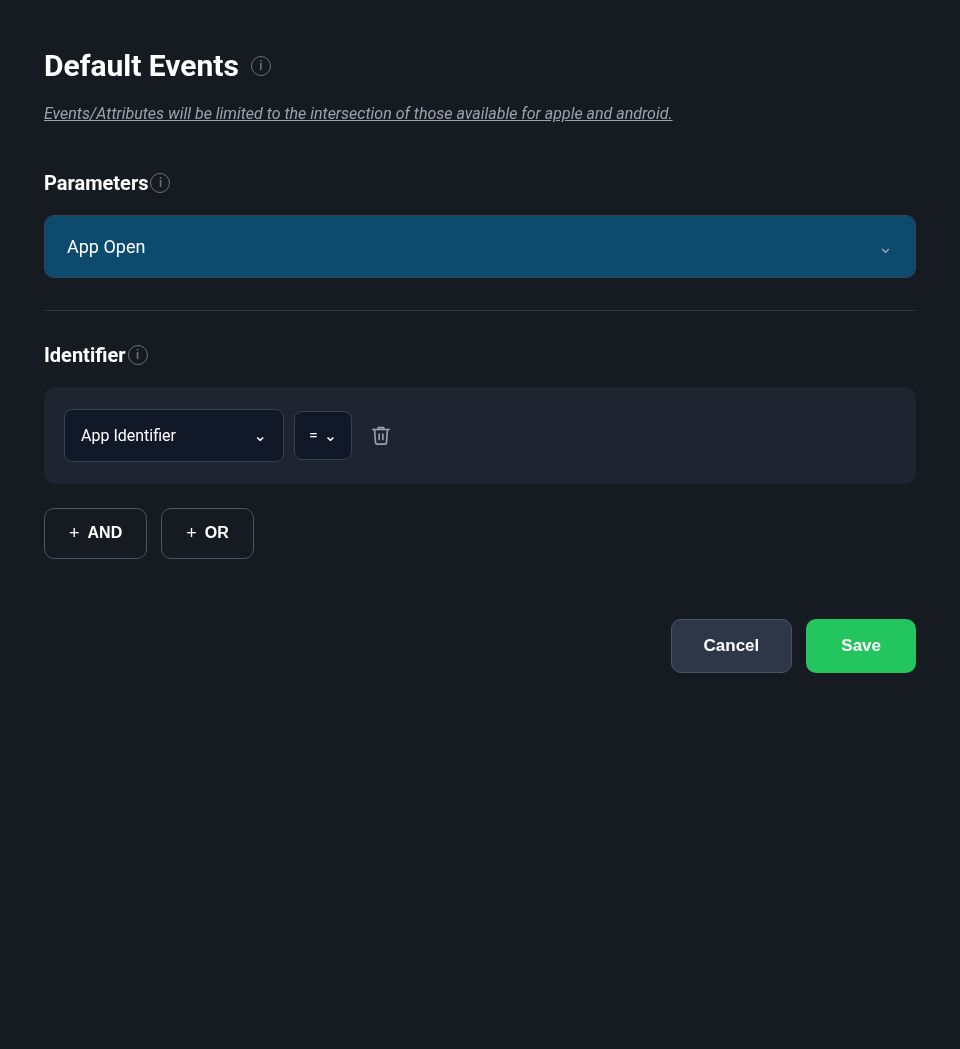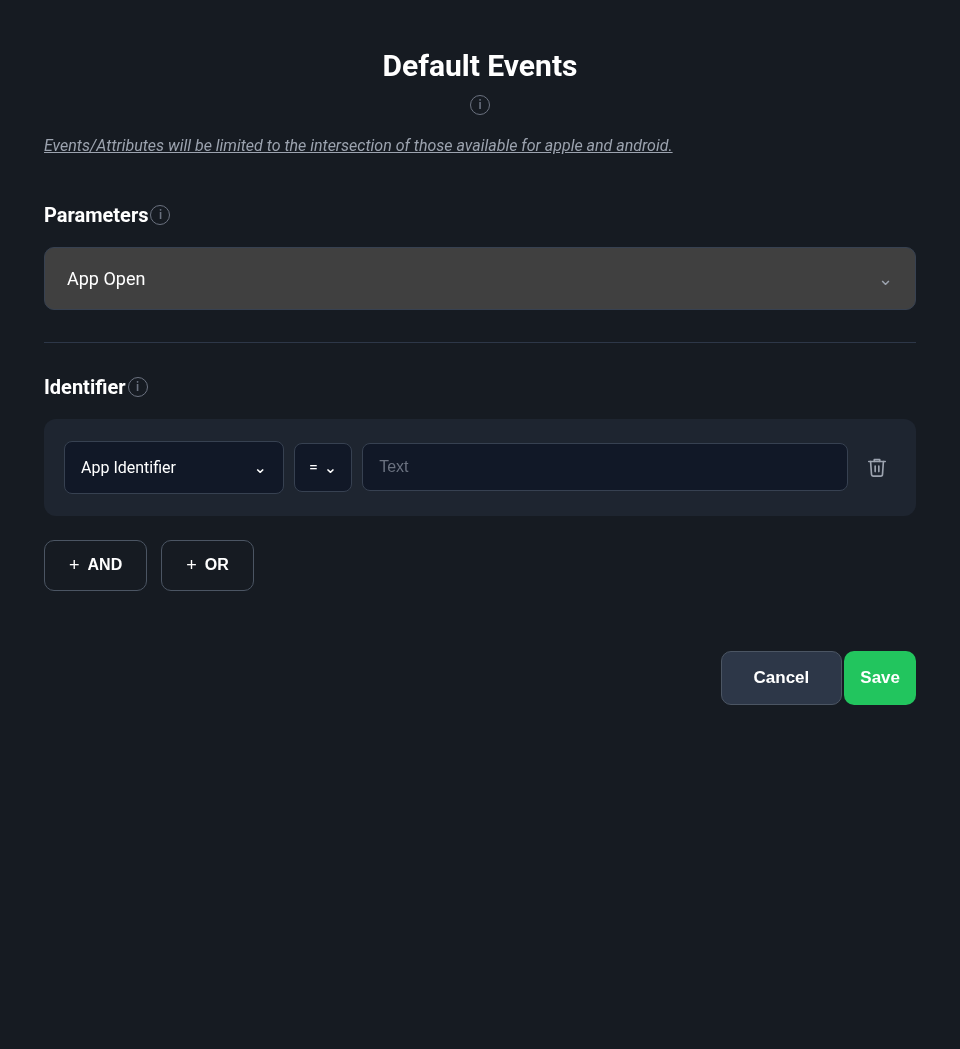--- a/index.html
+++ b/index.html
@@ -30,7 +30,6 @@
       align-items: center;
       gap: 12px;
       margin-bottom: 18px;
-      flex-direction: column;
     }
 
     .page-title h1 {

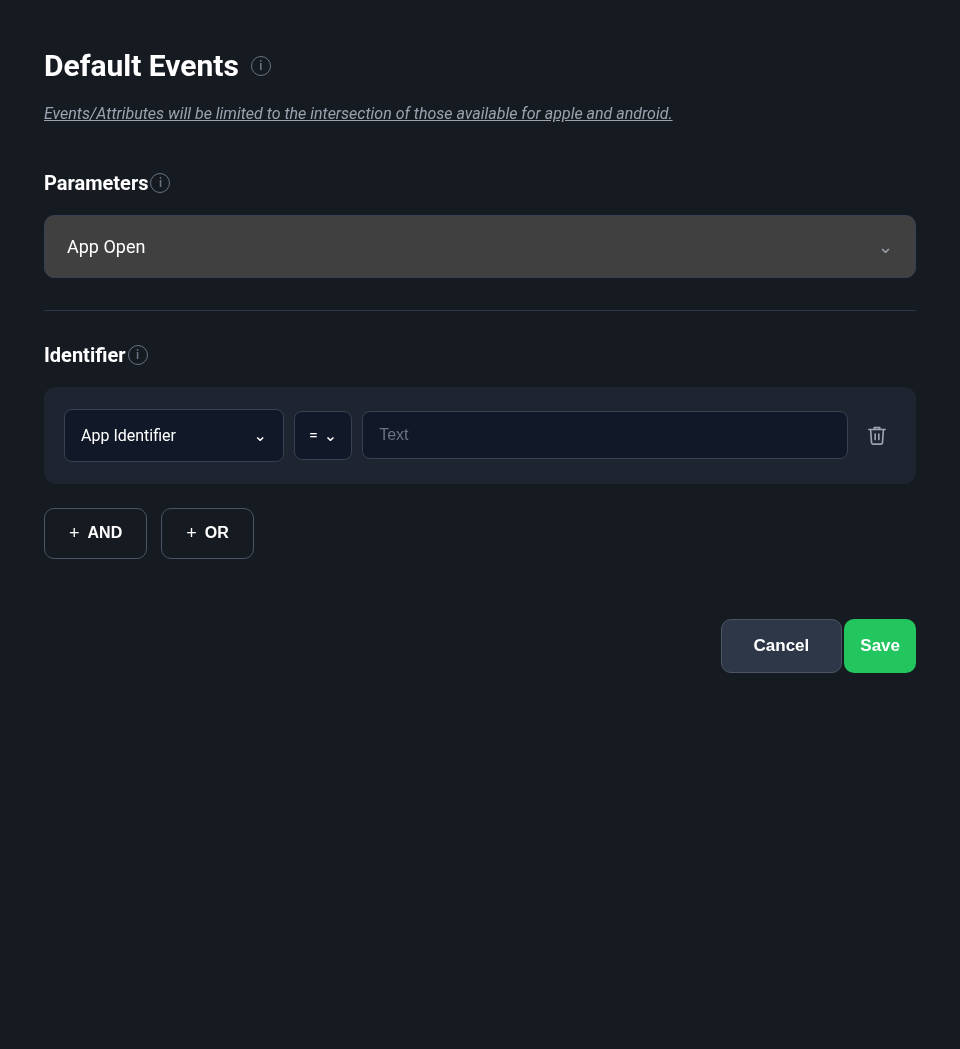--- a/index.html
+++ b/index.html
@@ -84,7 +84,7 @@
     
     .select-dropdown {
       width: 100%;
-      background-color: #404040;
+      background-color: #0c4a6e;
       border: 1px solid #374151;
       border-radius: 10px;
       padding: 20px 22px;

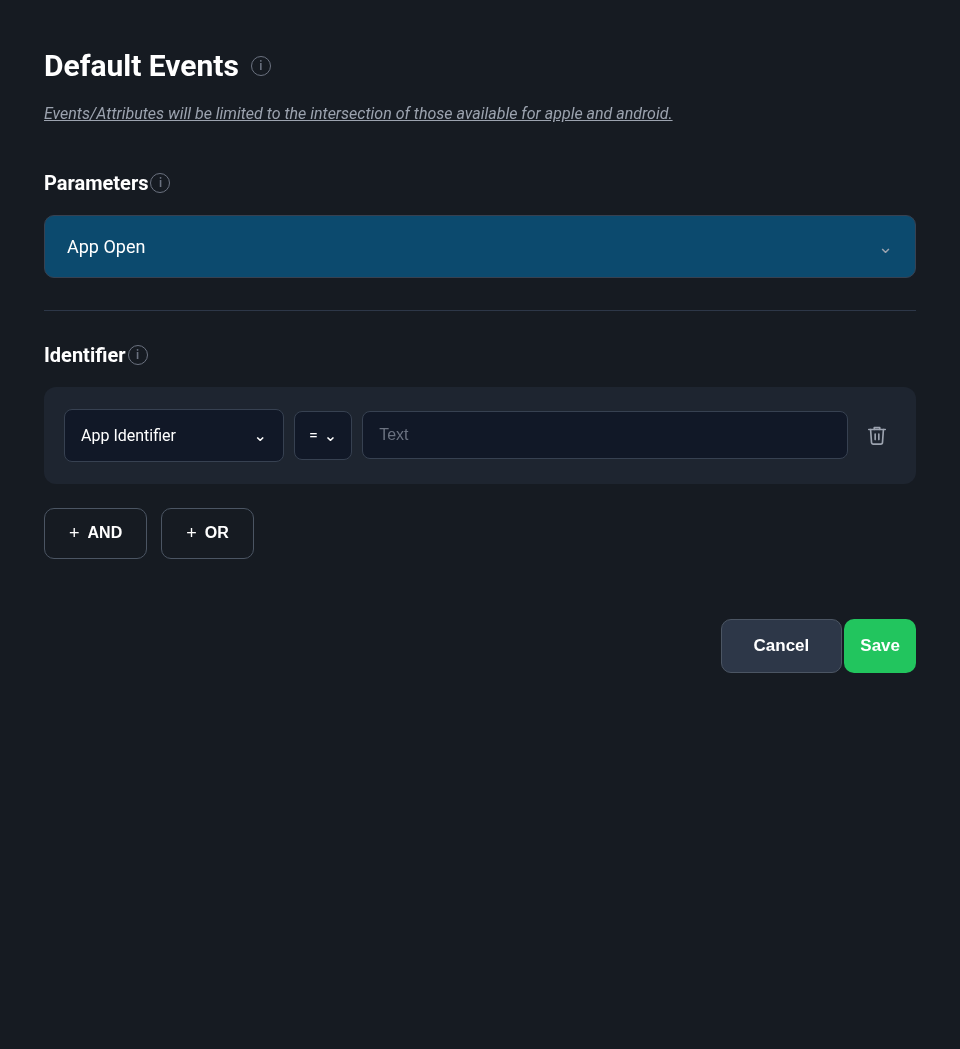--- a/index.html
+++ b/index.html
@@ -283,7 +283,6 @@
         <span>⌄</span>
       </div>
 
-      <input class="text-input" type="text" placeholder="Text" style="">
 
       <button class="delete-btn">
         <svg class="trash-icon-svg" viewBox="0 0 24 24" fill="none" stroke="currentColor" stroke-width="1.8" stroke-linecap="round" stroke-linejoin="round">

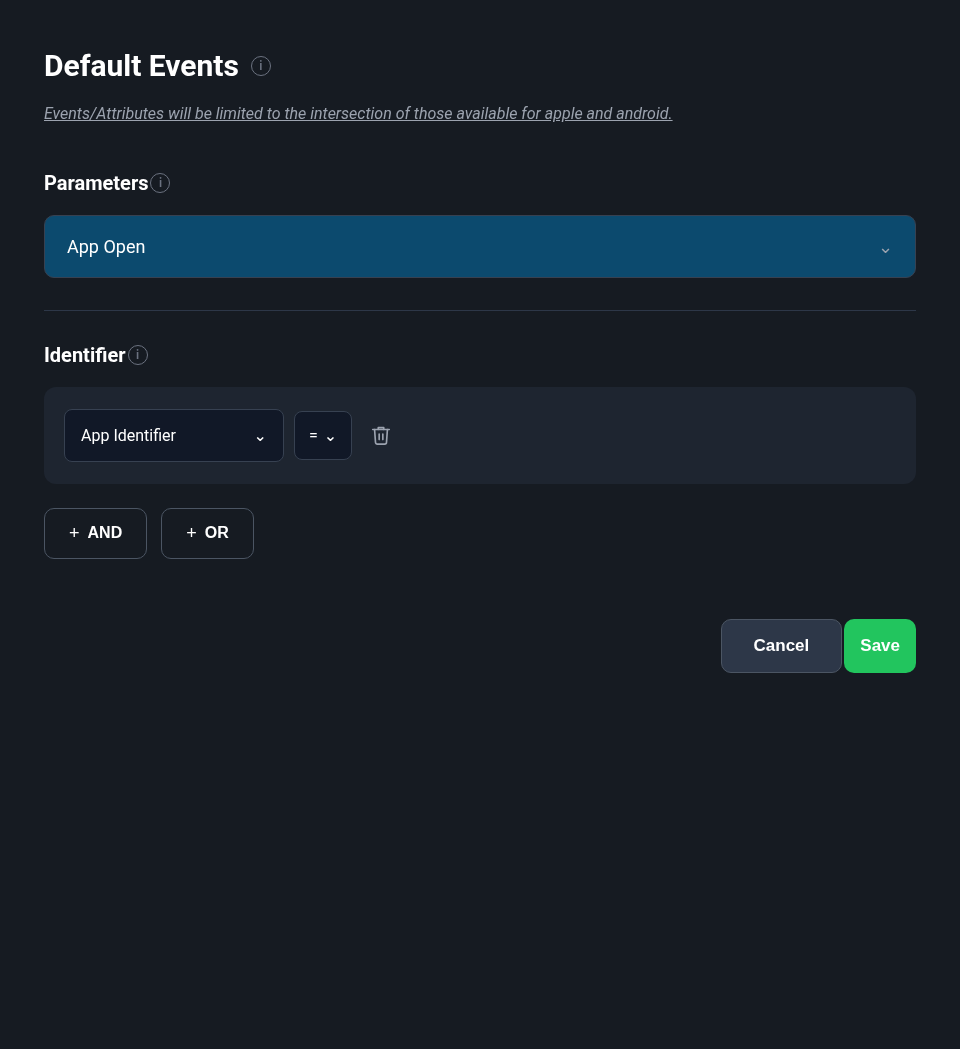--- a/index.html
+++ b/index.html
@@ -204,7 +204,7 @@
     .bottom-actions {
       display: flex;
       justify-content: flex-end;
-      gap: 2px;
+      gap: 14px;
     }
 
     .cancel-btn {

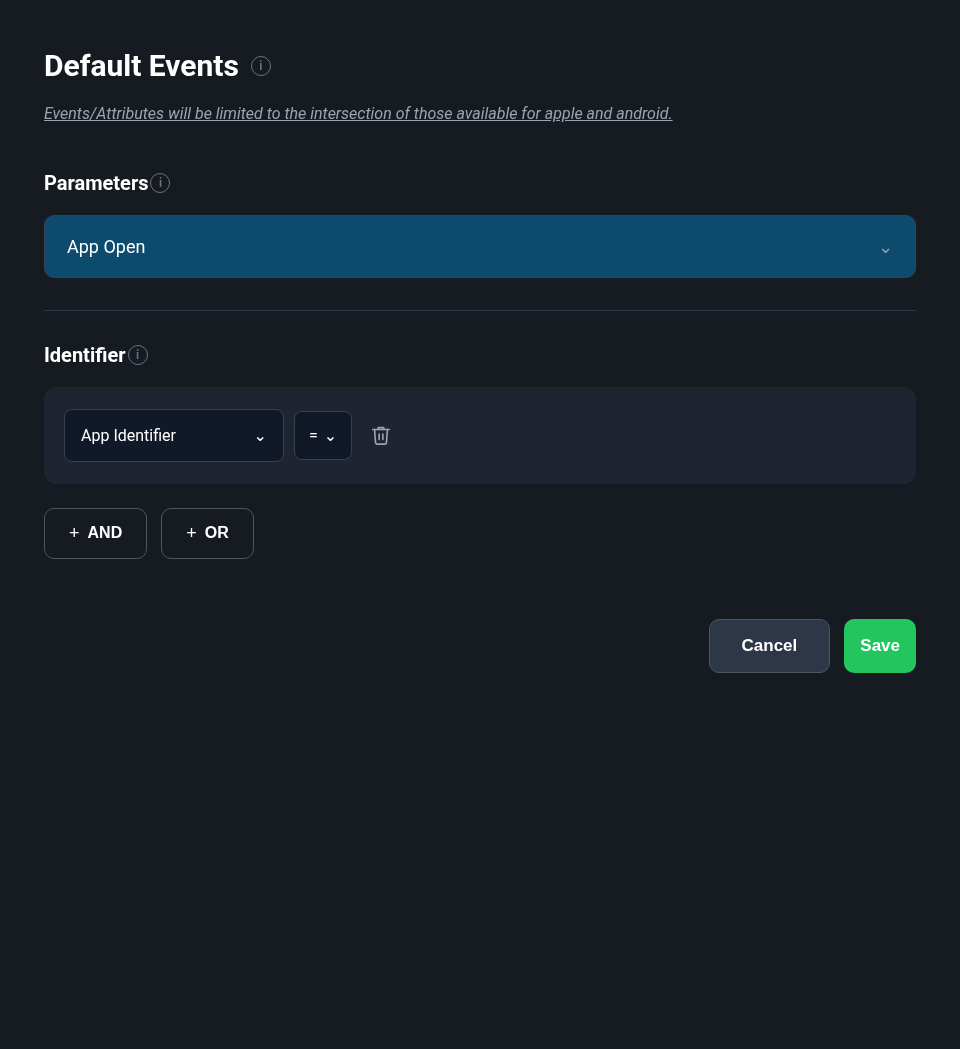--- a/index.html
+++ b/index.html
@@ -222,7 +222,7 @@
       background-color: #22c55e;
       border: none;
       border-radius: 10px;
-      padding: 16px 16px;
+      padding: 16px 35px;
       color: #ffffff;
       font-size: 17px;
       font-weight: 700;

